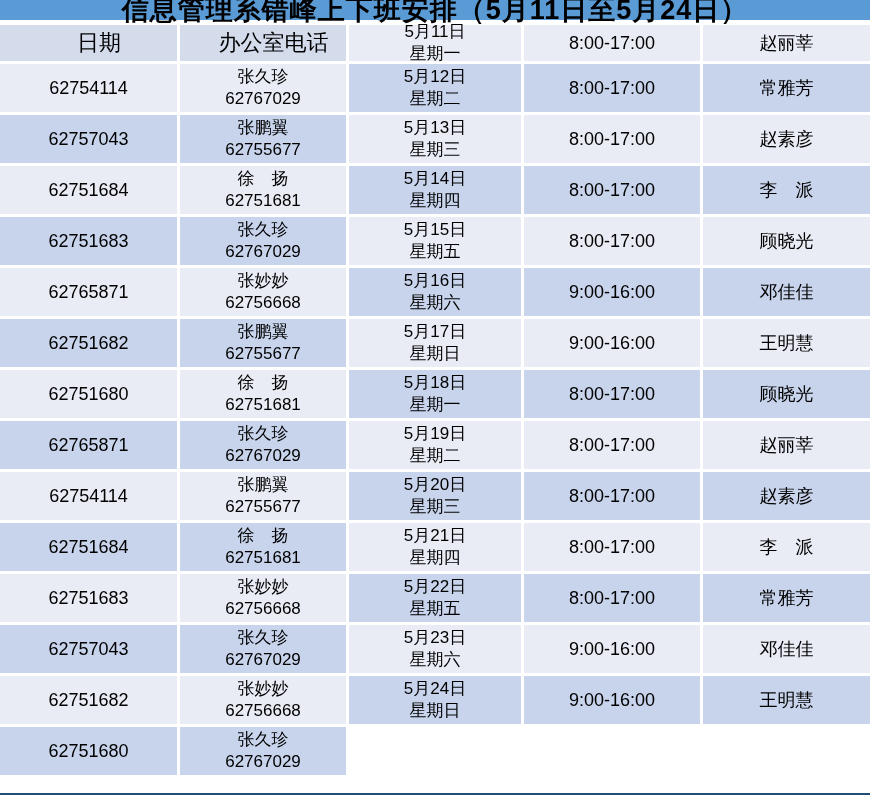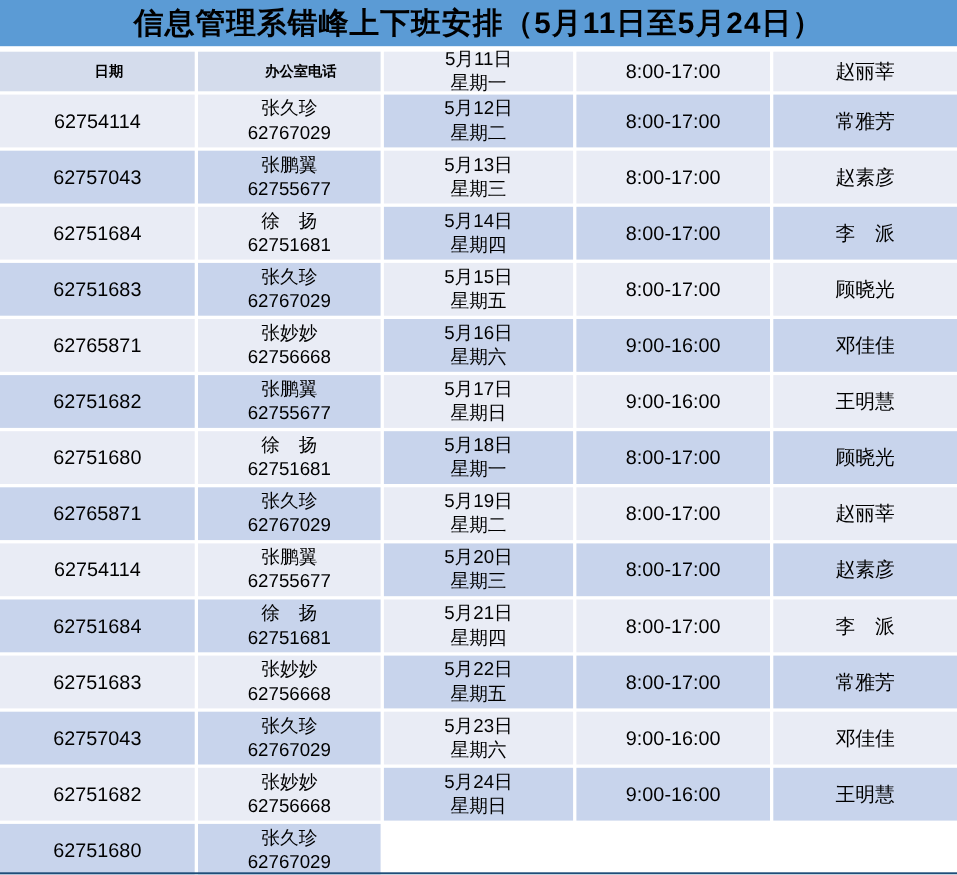--- a/index.html
+++ b/index.html
@@ -17,7 +17,7 @@
   .page{position:relative;width:870px;height:795px;background:#fff;}
 
   .title-bar{
-    height:42px;background:var(--title-bg);
+    height:20px;background:var(--title-bg);
     display:flex;align-items:center;justify-content:center;
   }
   .title-bar h1{

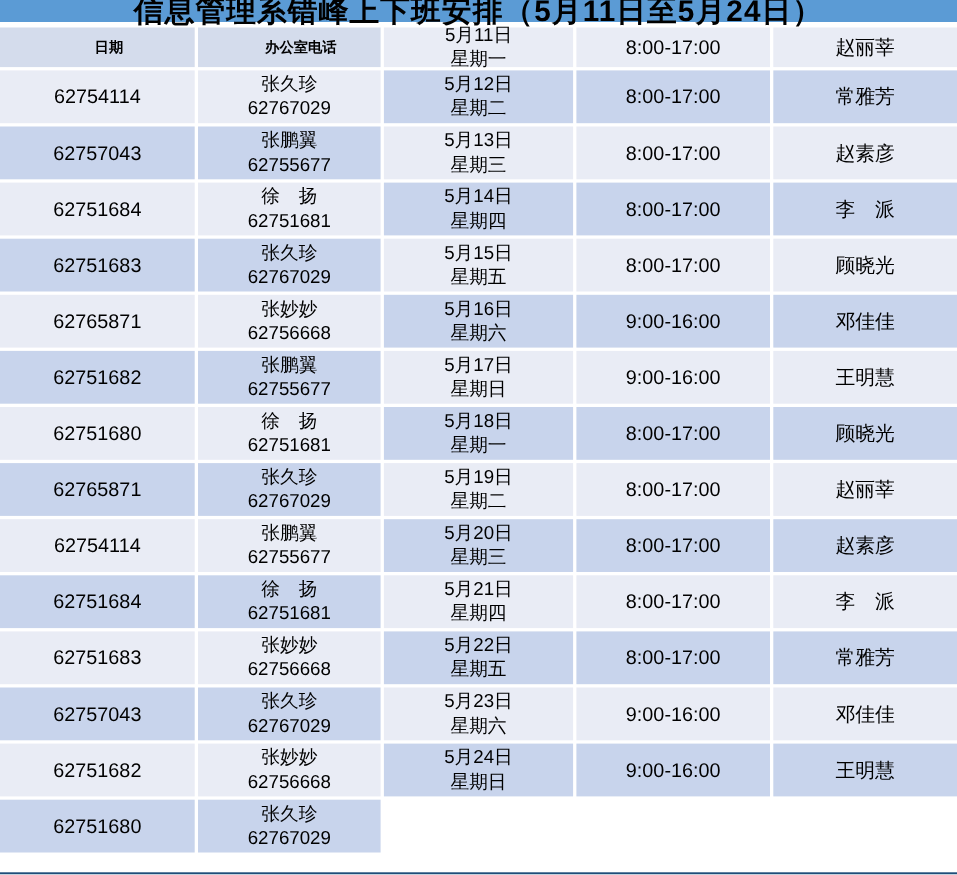--- a/index.html
+++ b/index.html
@@ -39,7 +39,7 @@
     text-align:center;font-size:18px;line-height:22px;color:var(--text);
   }
   .cell.header{
-    background:var(--header-bg);font-weight:bold;font-size:13px;padding-left:21px;
+    background:var(--header-bg);font-weight:normal;font-size:22px;padding-left:21px;
   }
   .cell.light{background:var(--row-light);}
   .cell.dark{background:var(--row-dark);}

